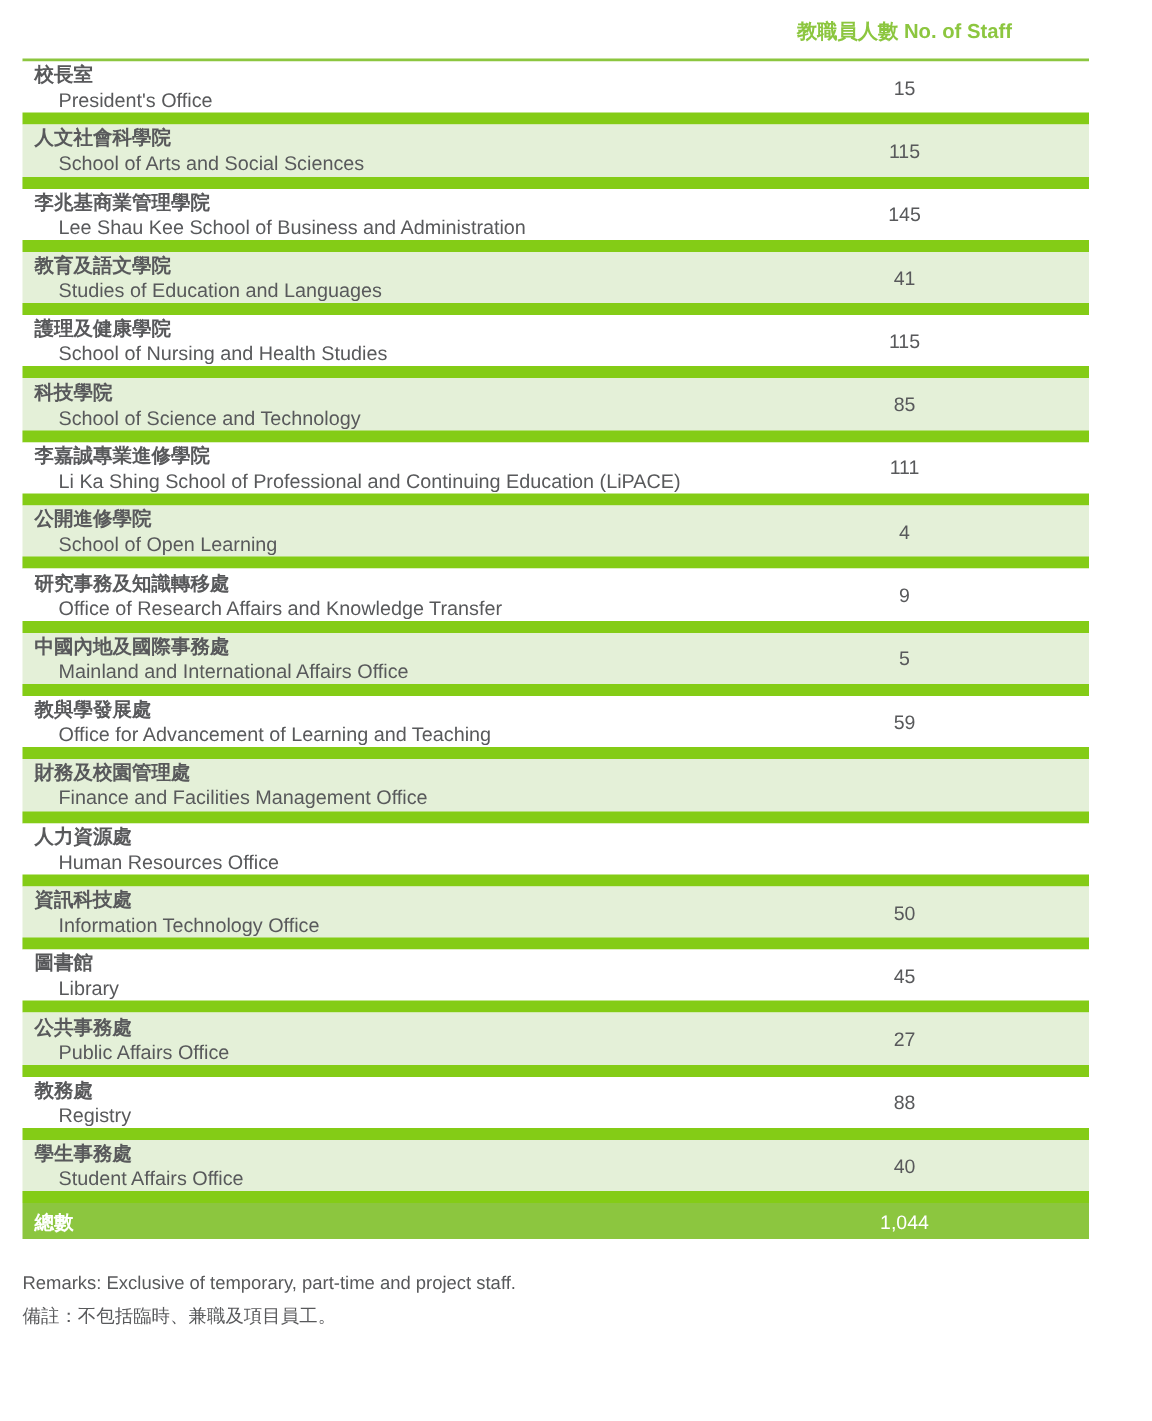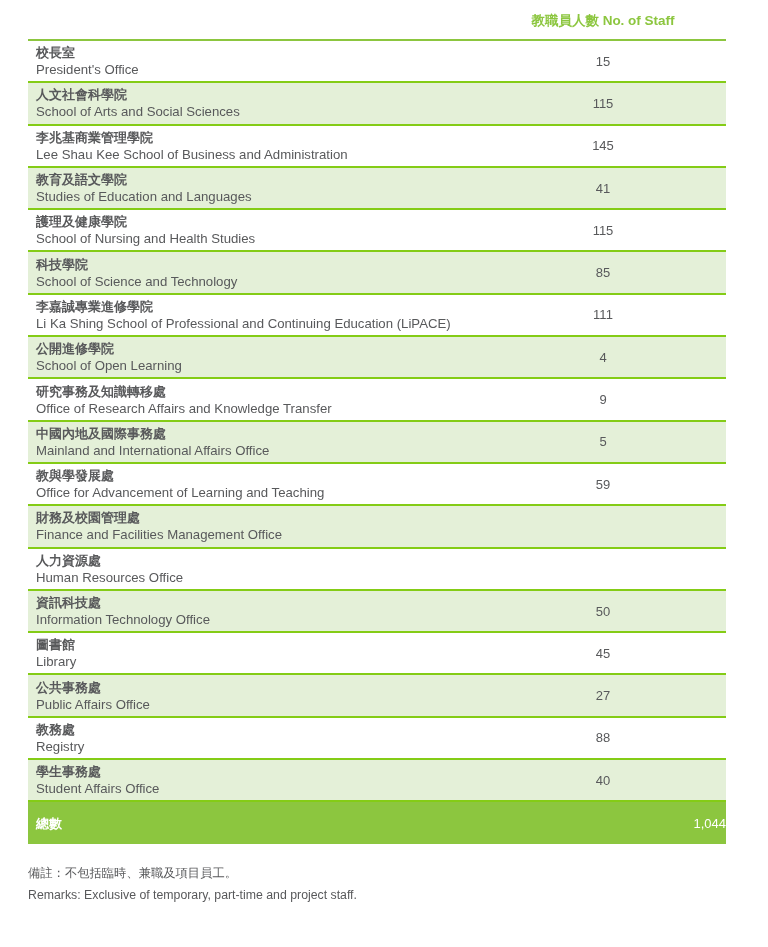--- a/index.html
+++ b/index.html
@@ -17,7 +17,7 @@
     color: var(--text);
     overflow: hidden;
   }
-  .page { padding: 12px 42px 0 28px; }
+  .page { padding: 12px 42px 0 15px; }
 
   .table { width: 100%; }
 

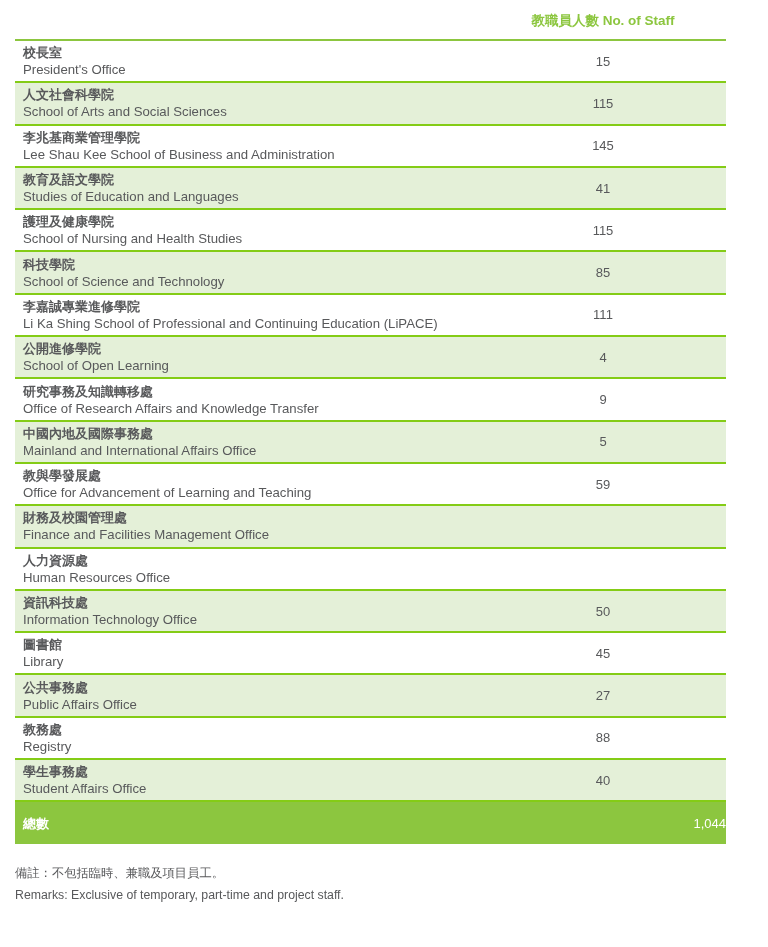--- a/index.html
+++ b/index.html
@@ -44,7 +44,7 @@
     display: flex;
     align-items: center;
     height: 42.3px;
-    border-bottom: 2px solid #84cc16;
+    border-bottom: 8px solid #84cc16;
     background: #ffffff;
   }
   .row.alt { background: var(--light-green); }

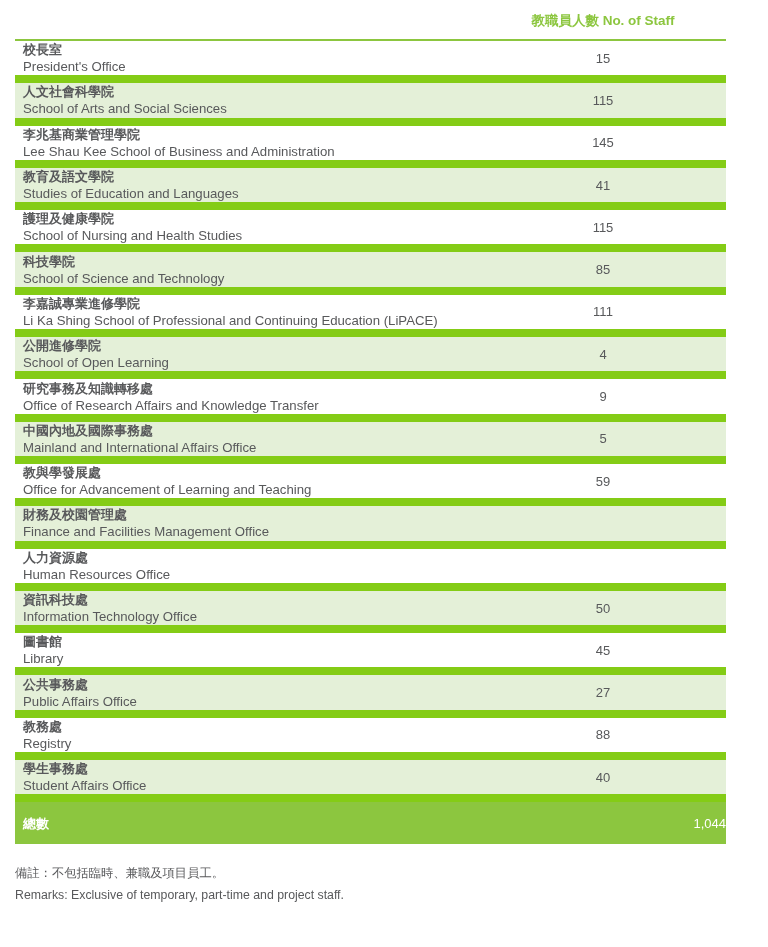--- a/index.html
+++ b/index.html
@@ -50,7 +50,7 @@
   .row.alt { background: var(--light-green); }
 
   .zh { font-size: 13px; font-weight: bold; line-height: 17px; }
-  .en { font-size: 13.2px; font-weight: normal; line-height: 17px; }
+  .en { font-size: 13.2px; font-weight: normal; line-height: 17px; margin-left: 16px; }
 
   .total-row {
     display: flex;

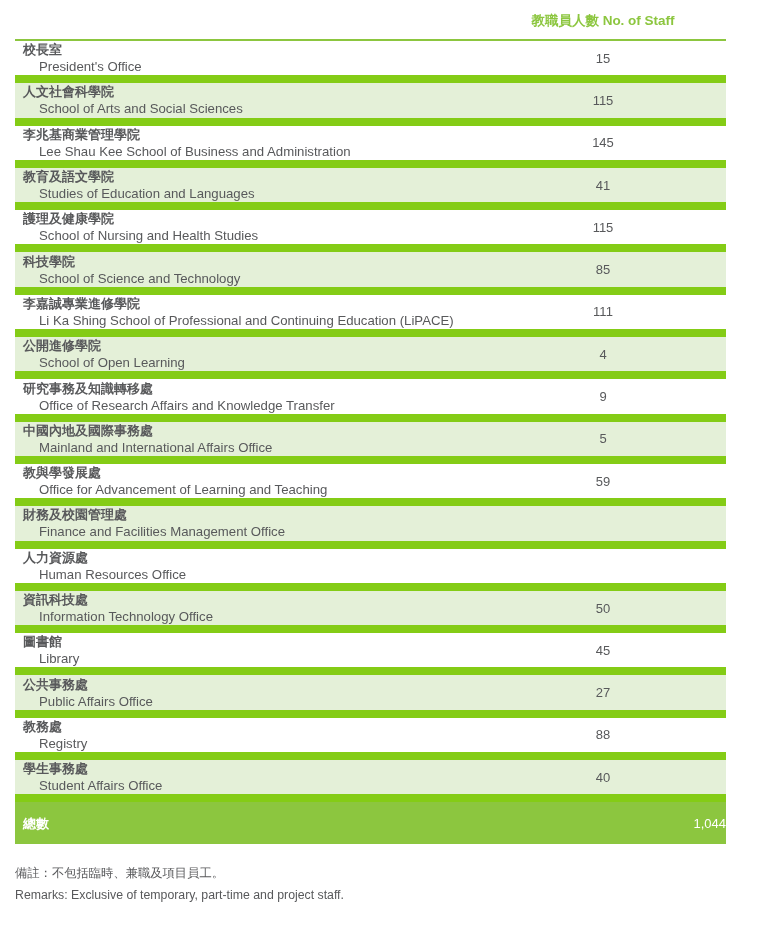--- a/index.html
+++ b/index.html
@@ -55,7 +55,7 @@
   .total-row {
     display: flex;
     align-items: center;
-    height: 42px;
+    height: 24px;
     background: var(--green);
     color: #ffffff;
     gap: 23px;

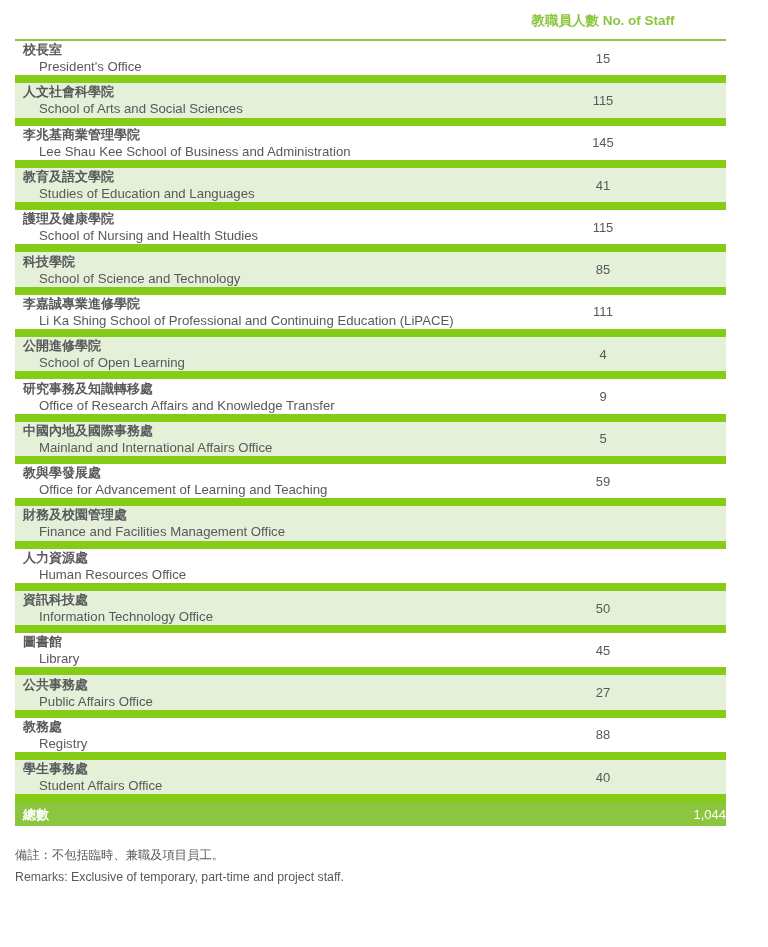--- a/index.html
+++ b/index.html
@@ -61,7 +61,7 @@
     gap: 23px;
   }
   .total-row .zh, .total-row .en { font-weight: bold; }
-  .total-row .count-cell { color: #ffffff; font-weight: normal; text-align: right; }
+  .total-row .count-cell { color: #ffffff; font-weight: normal; }
 
   .remarks {
     margin-top: 19px;

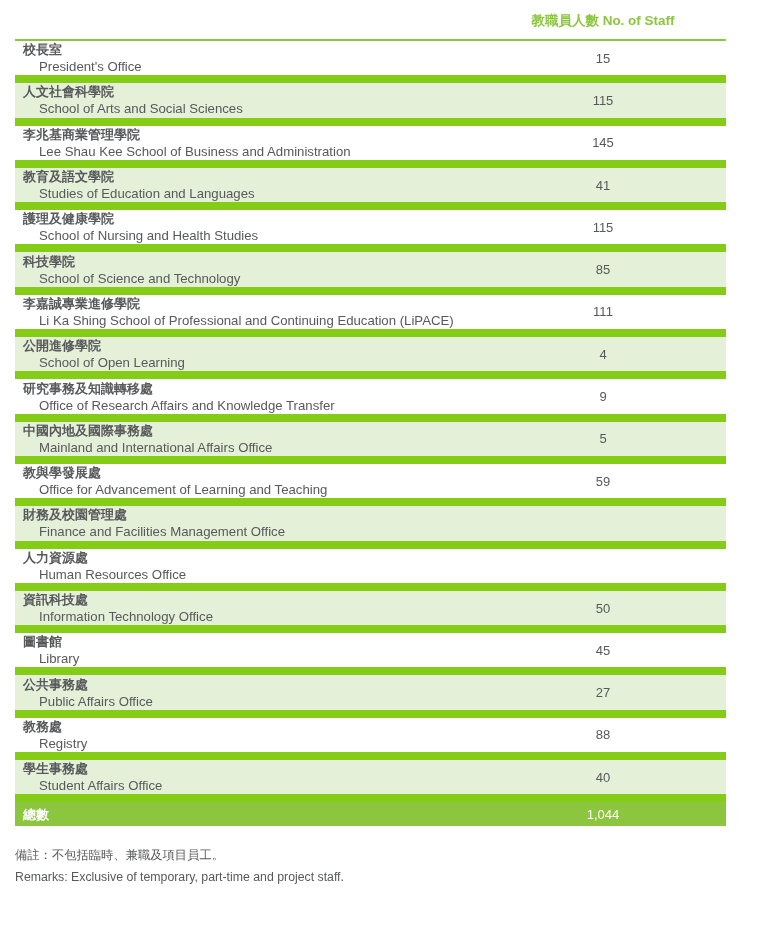--- a/index.html
+++ b/index.html
@@ -219,8 +219,8 @@
   </div>
 
   <div class="remarks">
+    <div>Remarks: Exclusive of temporary, part-time and project staff.</div>
     <div>備註：不包括臨時、兼職及項目員工。</div>
-    <div>Remarks: Exclusive of temporary, part-time and project staff.</div>
   </div>
 </div>
 

